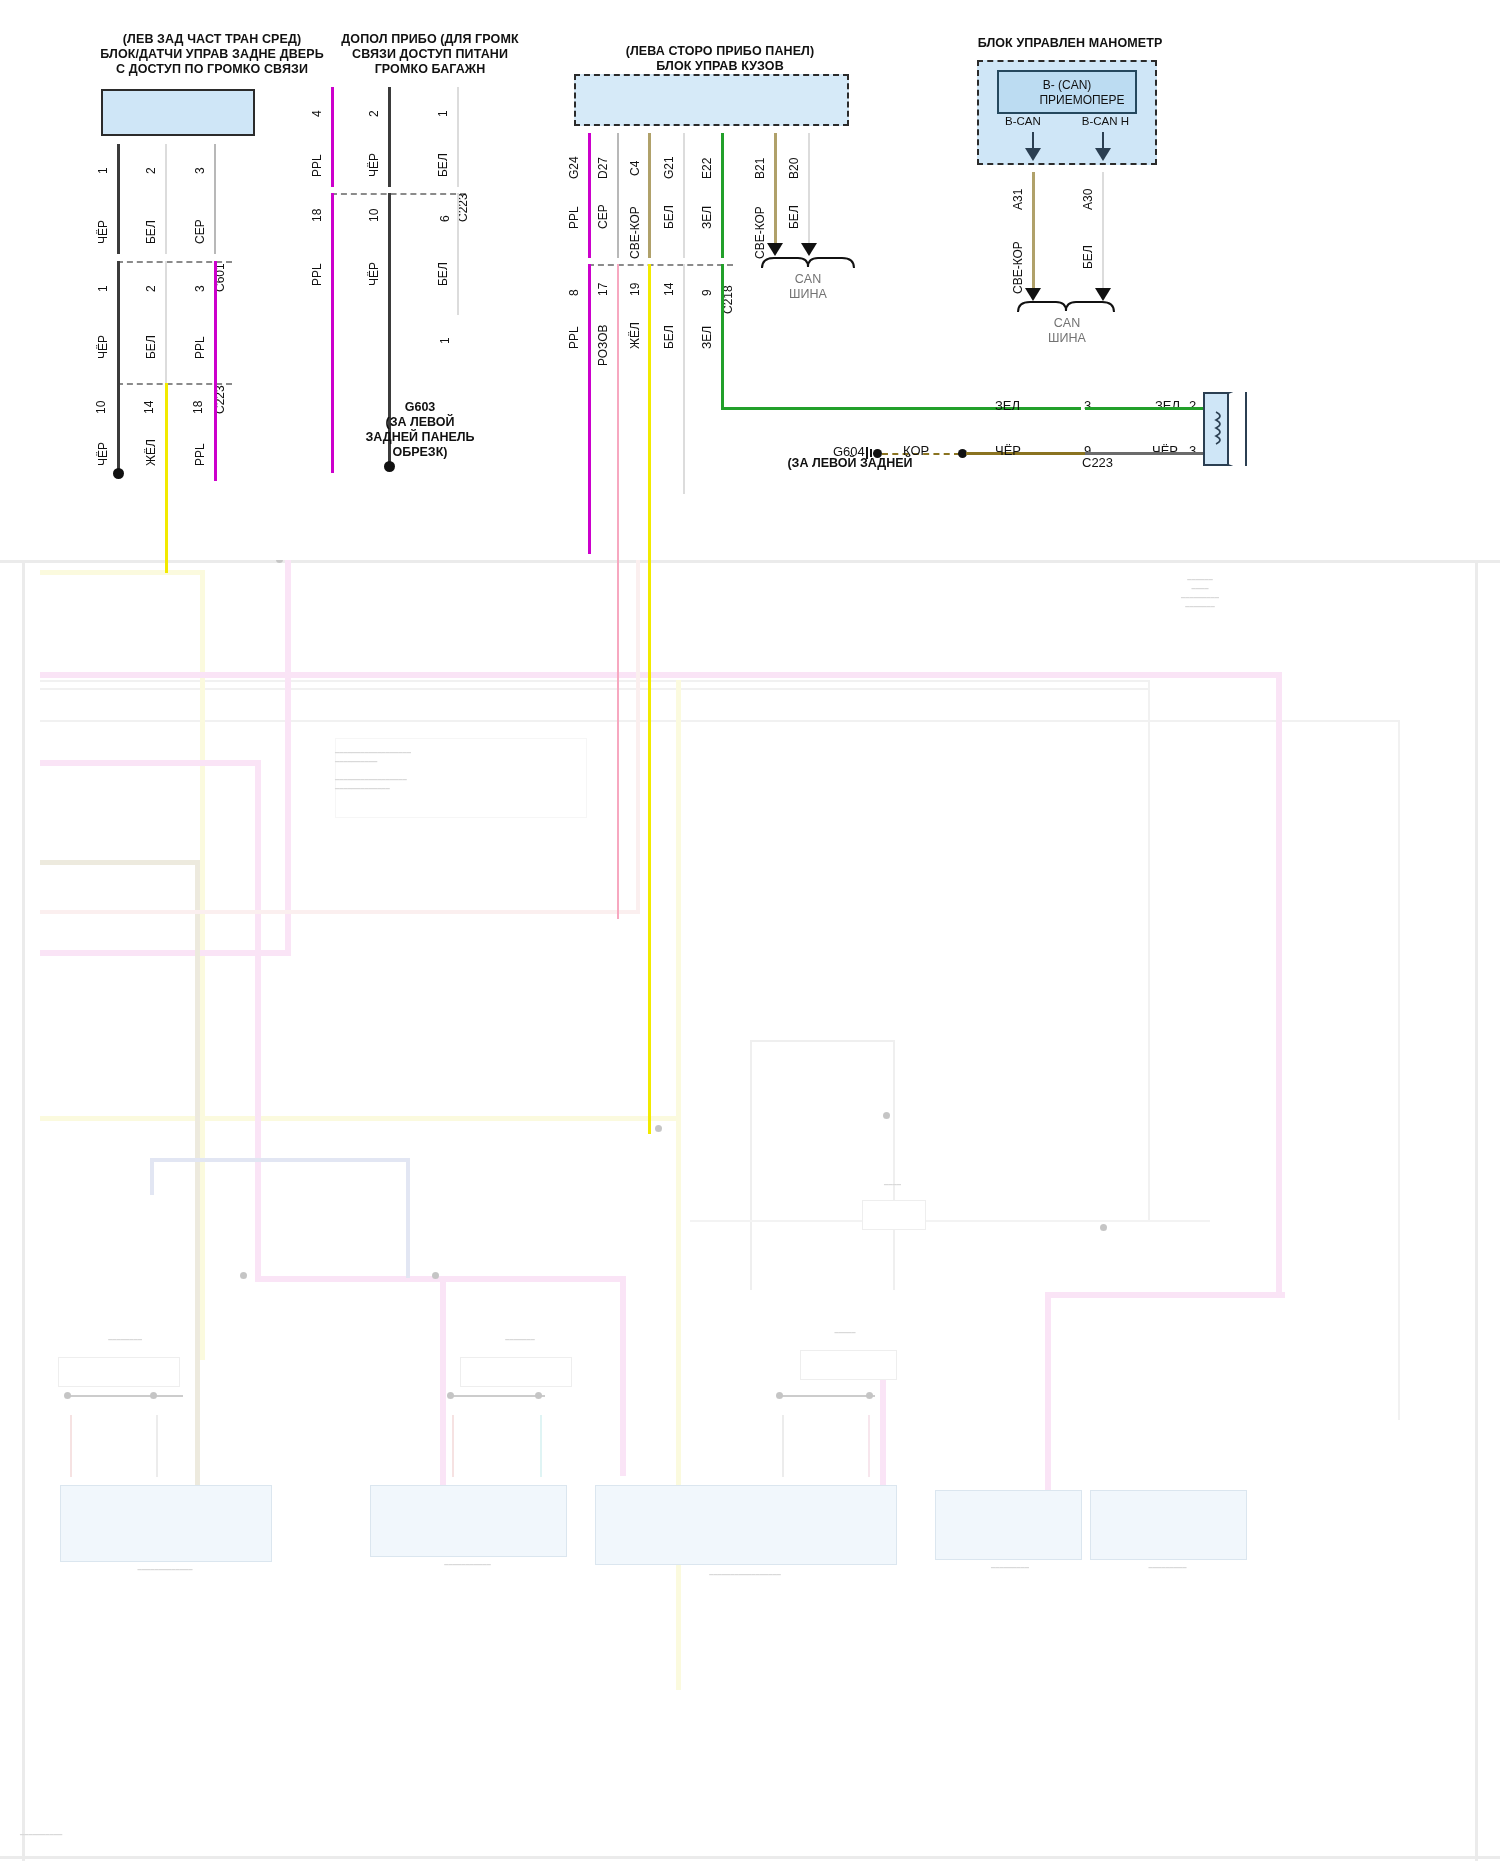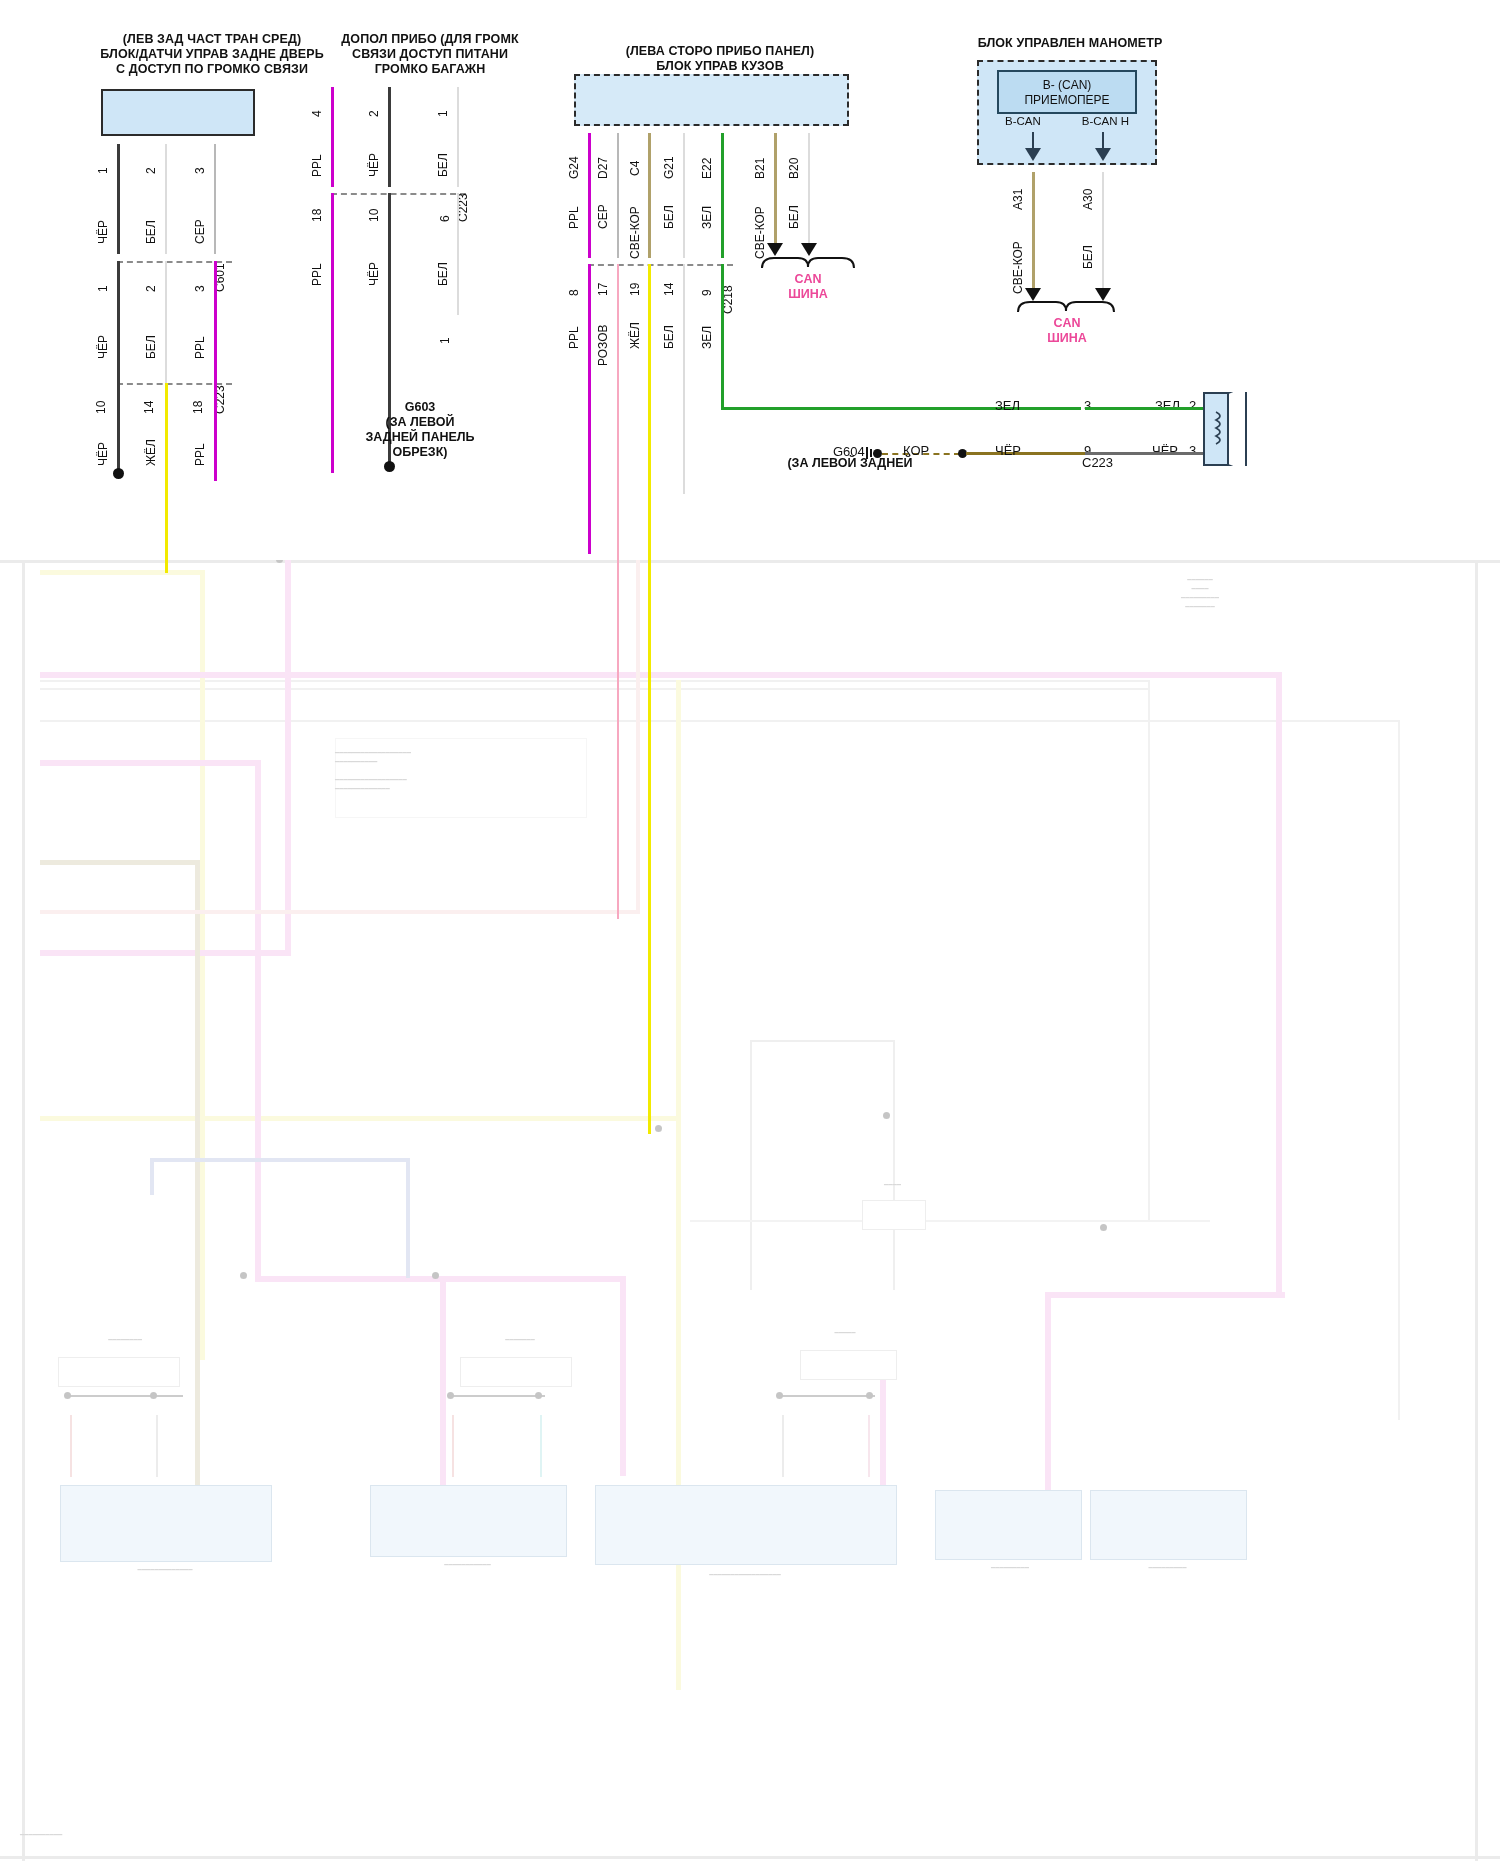--- a/index.html
+++ b/index.html
@@ -296,7 +296,7 @@
   <div class="blk dashed" style="left:977px;top:60px;width:180px;height:105px;"></div>
   <div class="inner" style="left:997px;top:70px;width:140px;height:44px;">
     <div style="position:absolute;left:0;top:6px;width:100%;text-align:center;font-size:12px;color:#111;">B- (CAN)</div>
-    <div style="position:absolute;left:0;top:21px;width:100%;text-align:center;font-size:12px;color:#111;">ПРИЕМОПЕРЕ</div>
+    <div style="position:absolute;left:15px;top:21px;width:100%;text-align:center;font-size:12px;color:#111;">ПРИЕМОПЕРЕ</div>
     <div style="position:absolute;left:6px;top:43px;font-size:11.5px;color:#111;">B-CAN</div>
     <div style="position:absolute;right:6px;top:43px;font-size:11.5px;color:#111;">B-CAN H</div>
   </div>

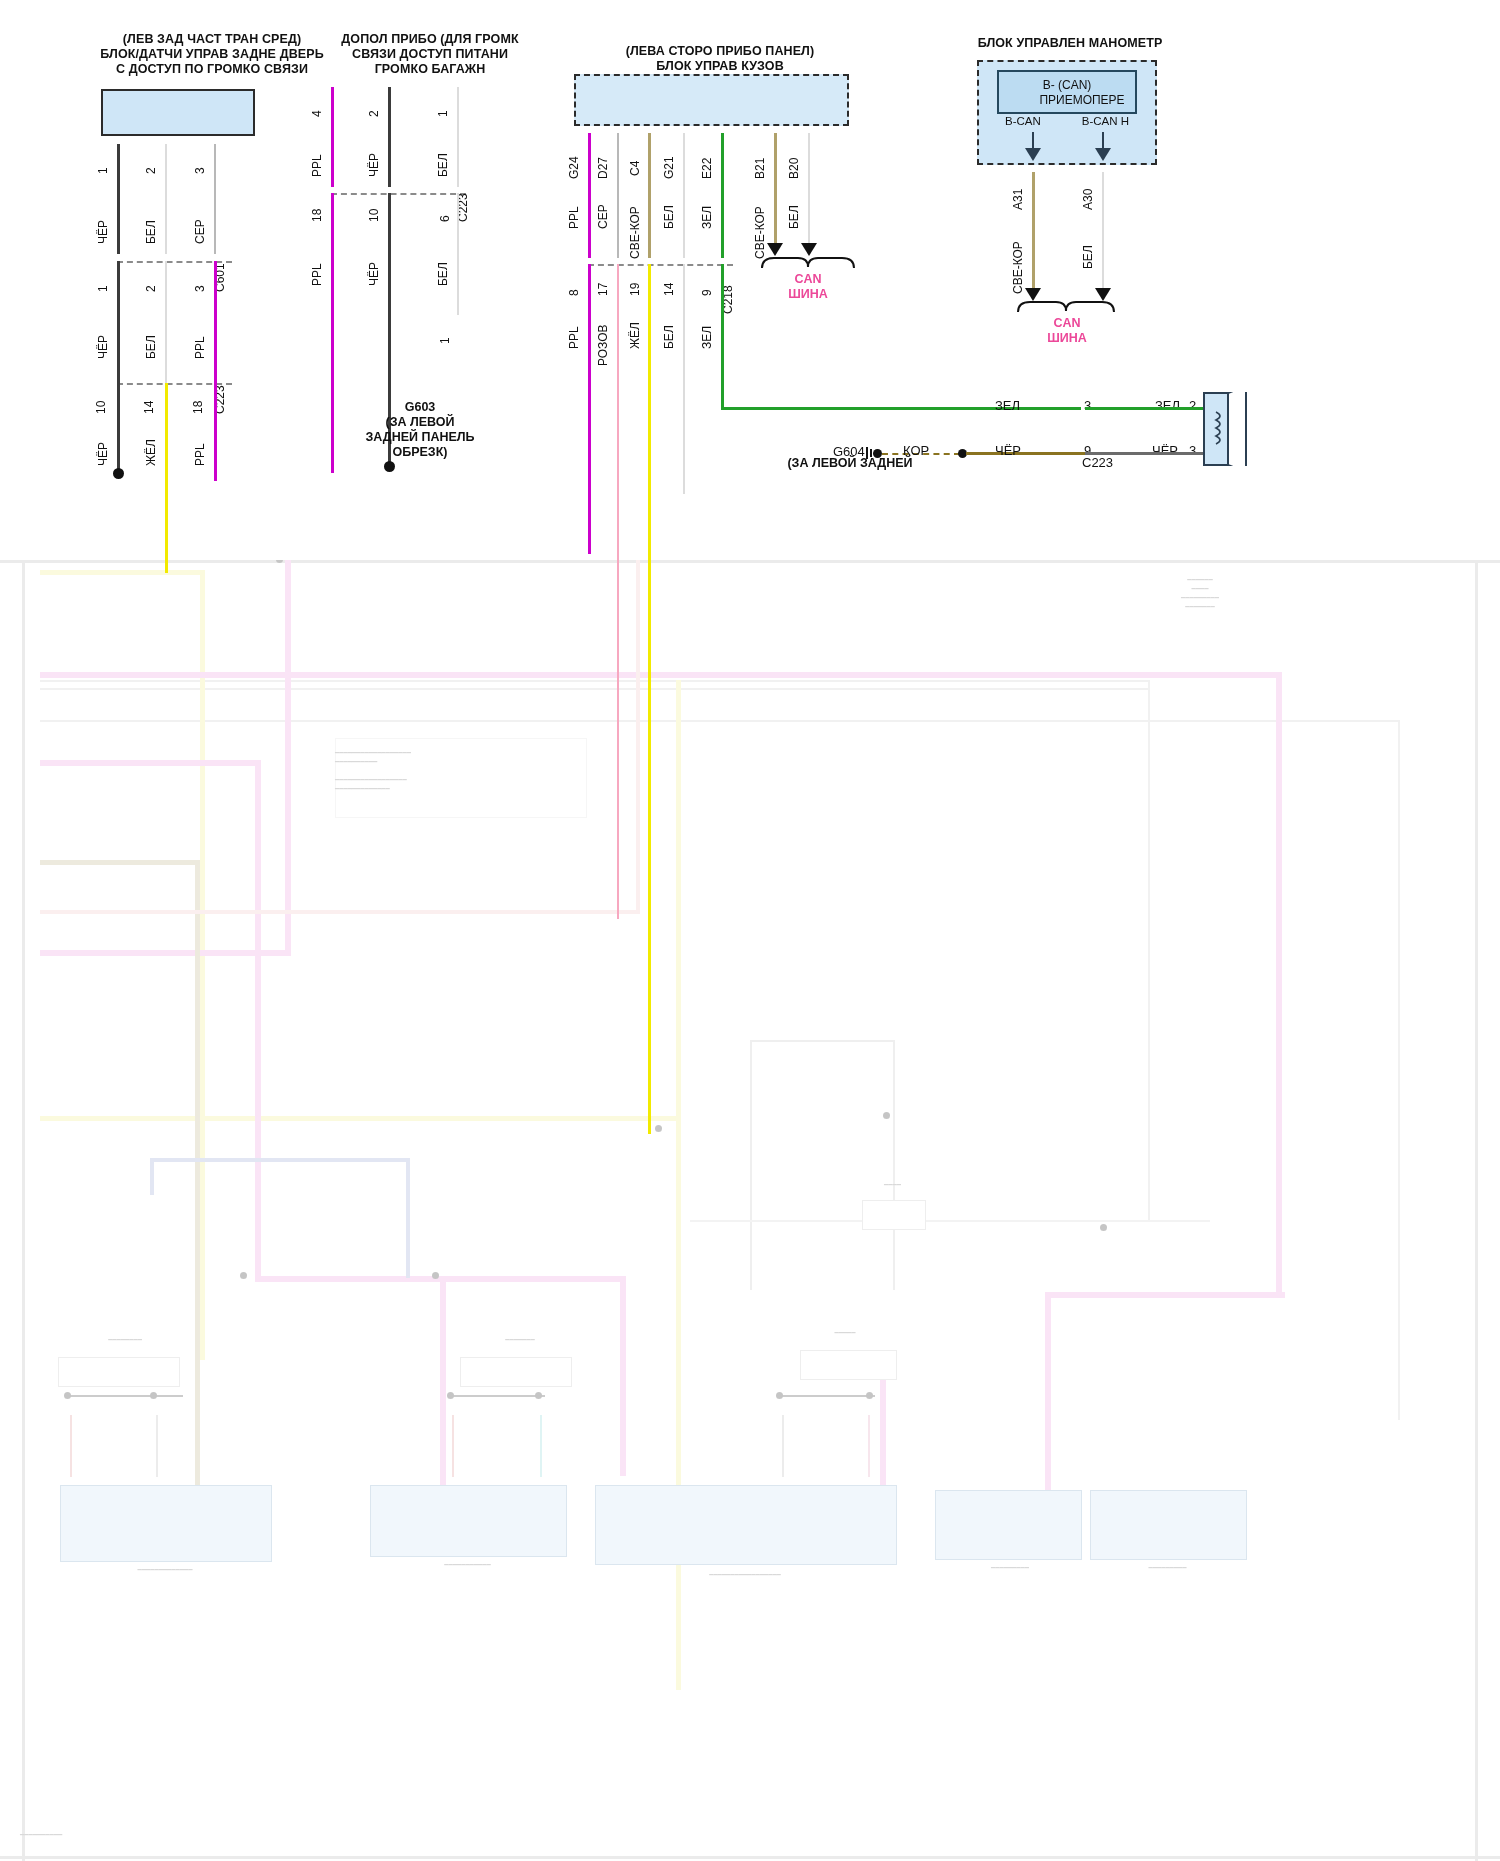--- a/index.html
+++ b/index.html
@@ -27,7 +27,7 @@
           transform-origin:left bottom;transform:rotate(-90deg);}
   .hlabel{position:absolute;font-size:13px;color:#111;white-space:nowrap;}
   .note{position:absolute;font-size:12.5px;line-height:15px;color:#111;text-align:center;font-weight:bold;}
-  .can-lbl{position:absolute;font-size:12.5px;line-height:15px;color:#ec4899;text-align:center;font-weight:bold;}
+  .can-lbl{position:absolute;font-size:12.5px;line-height:15px;color:#737373;text-align:center;}
   .gnd{position:absolute;width:11px;height:11px;border-radius:50%;background:#111;}
   .splice{position:absolute;width:9px;height:9px;border-radius:50%;background:#111;}
   .dash-h{position:absolute;height:0;border-top:2px dashed #8b8b8b;}

